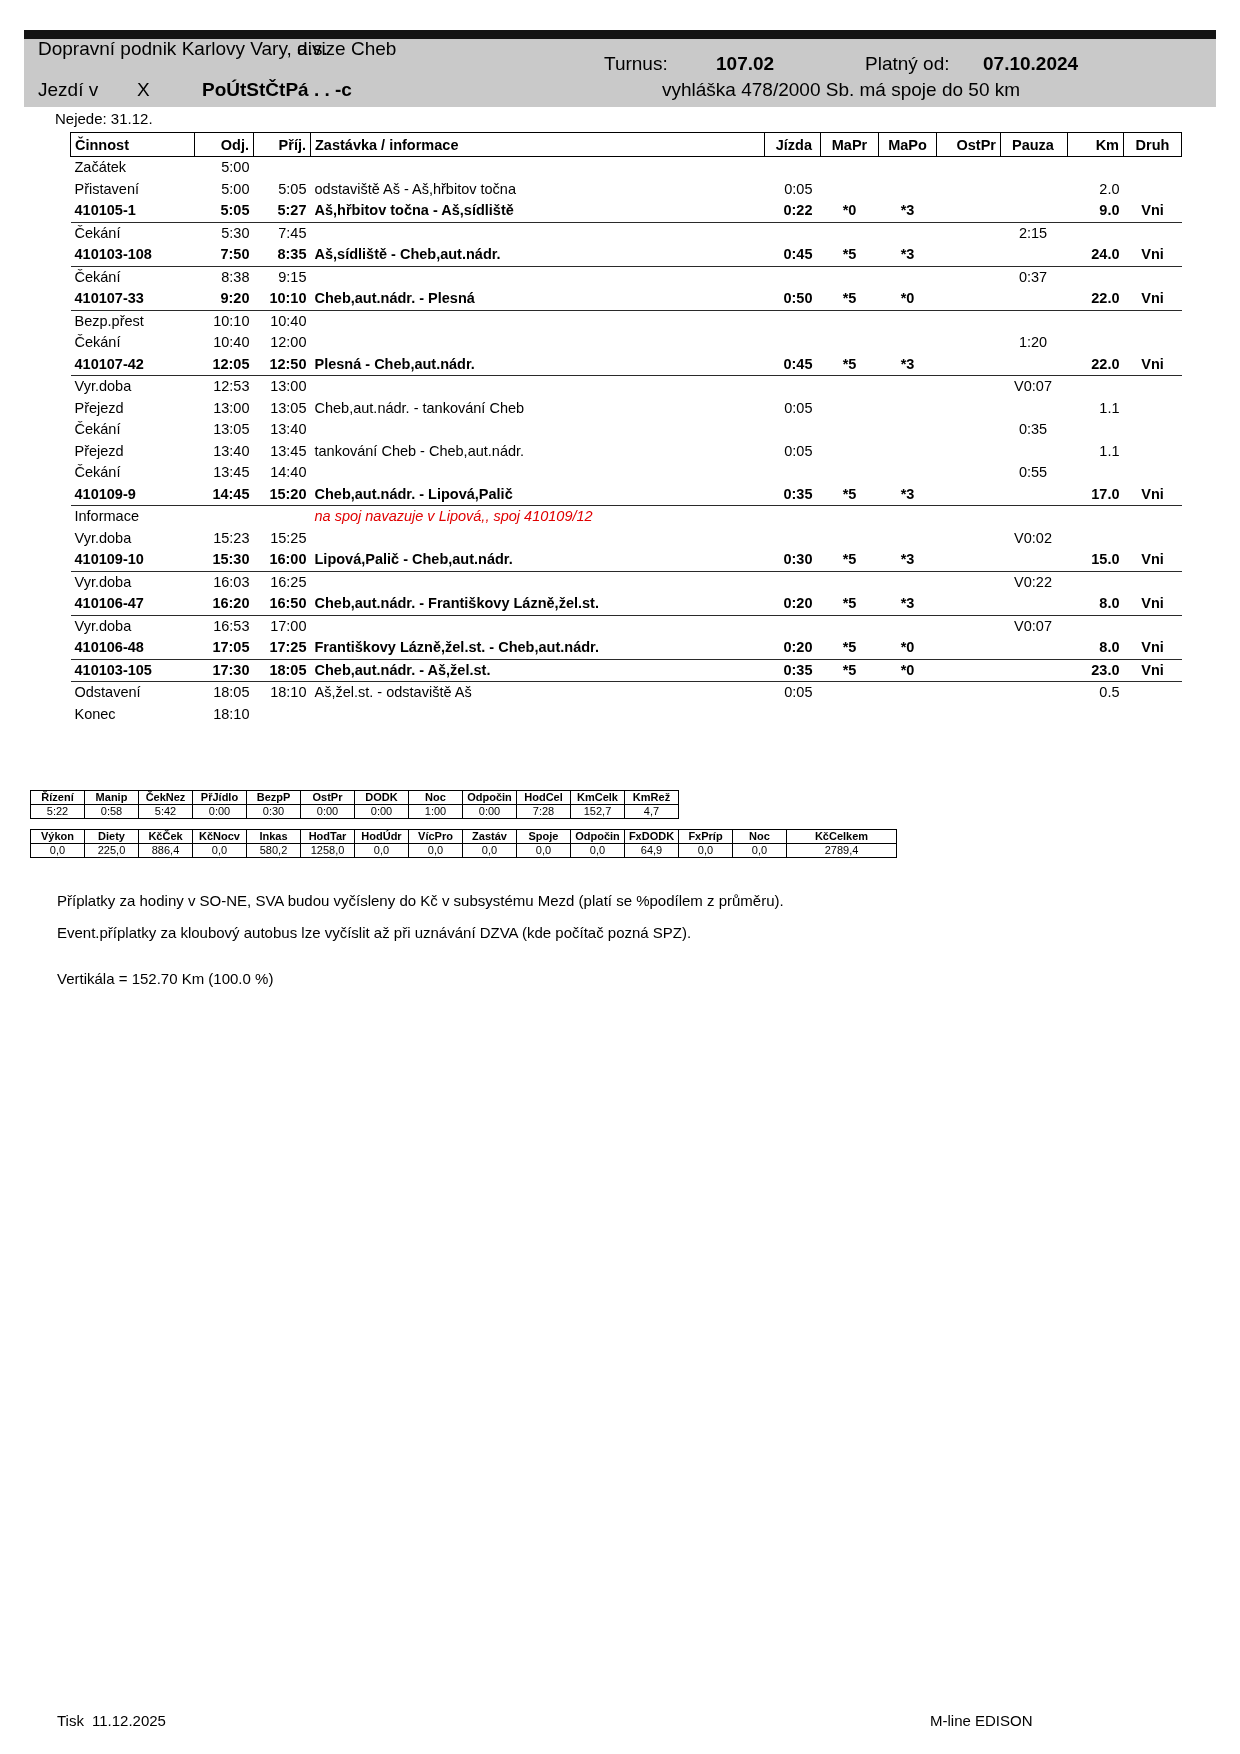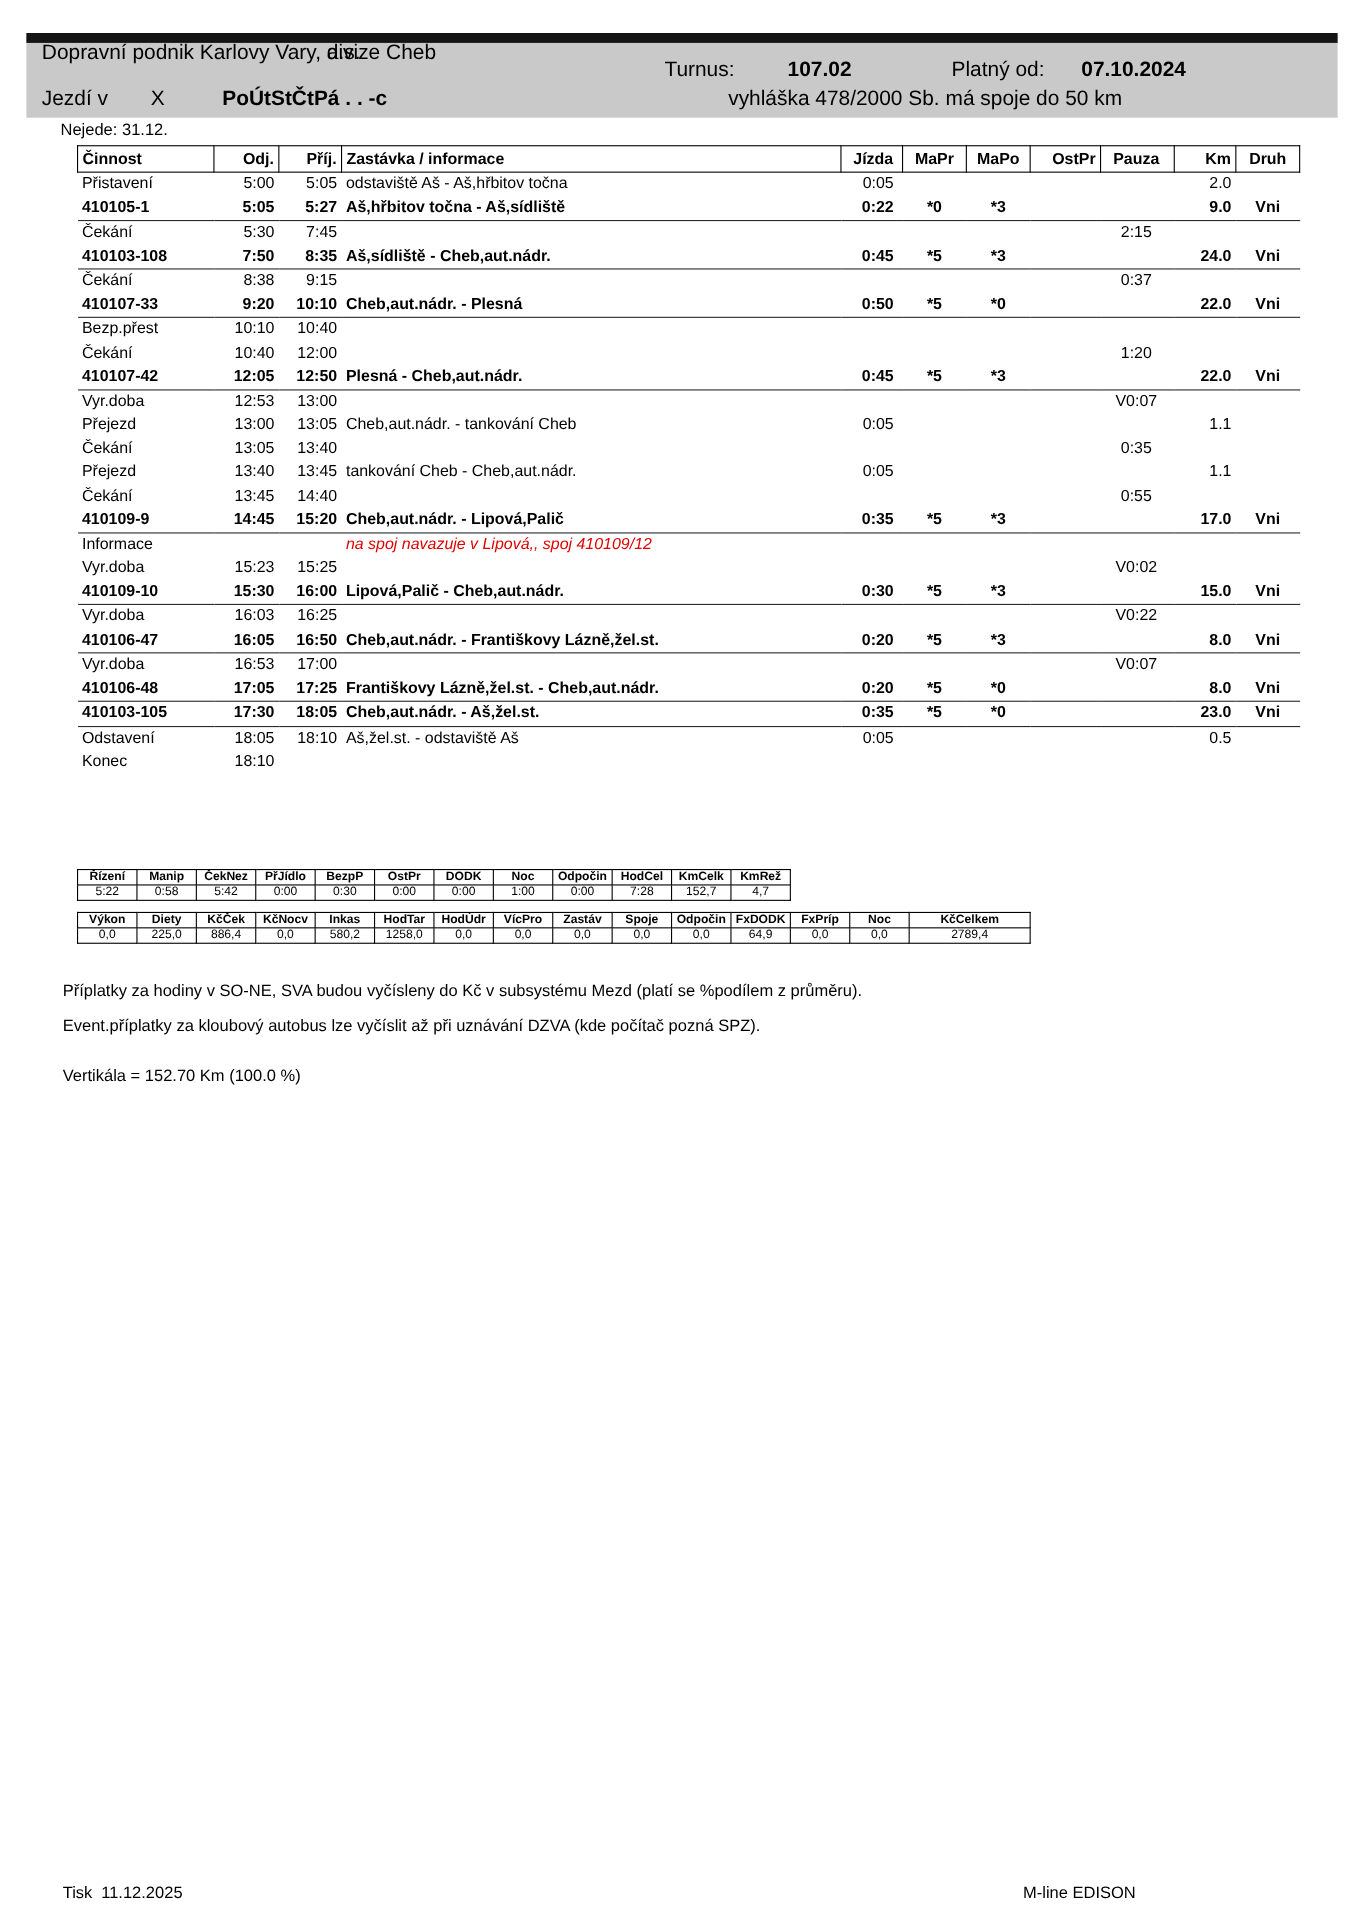--- a/index.html
+++ b/index.html
@@ -97,6 +97,19 @@
   </thead>
   <tbody>
       <tr class="normal">
+        <td>Začátek</td>
+        <td>5:00</td>
+        <td></td>
+        <td></td>
+        <td></td>
+        <td></td>
+        <td></td>
+        <td></td>
+        <td></td>
+        <td></td>
+        <td></td>
+      </tr>
+      <tr class="normal">
         <td>Přistavení</td>
         <td>5:00</td>
         <td>5:05</td>

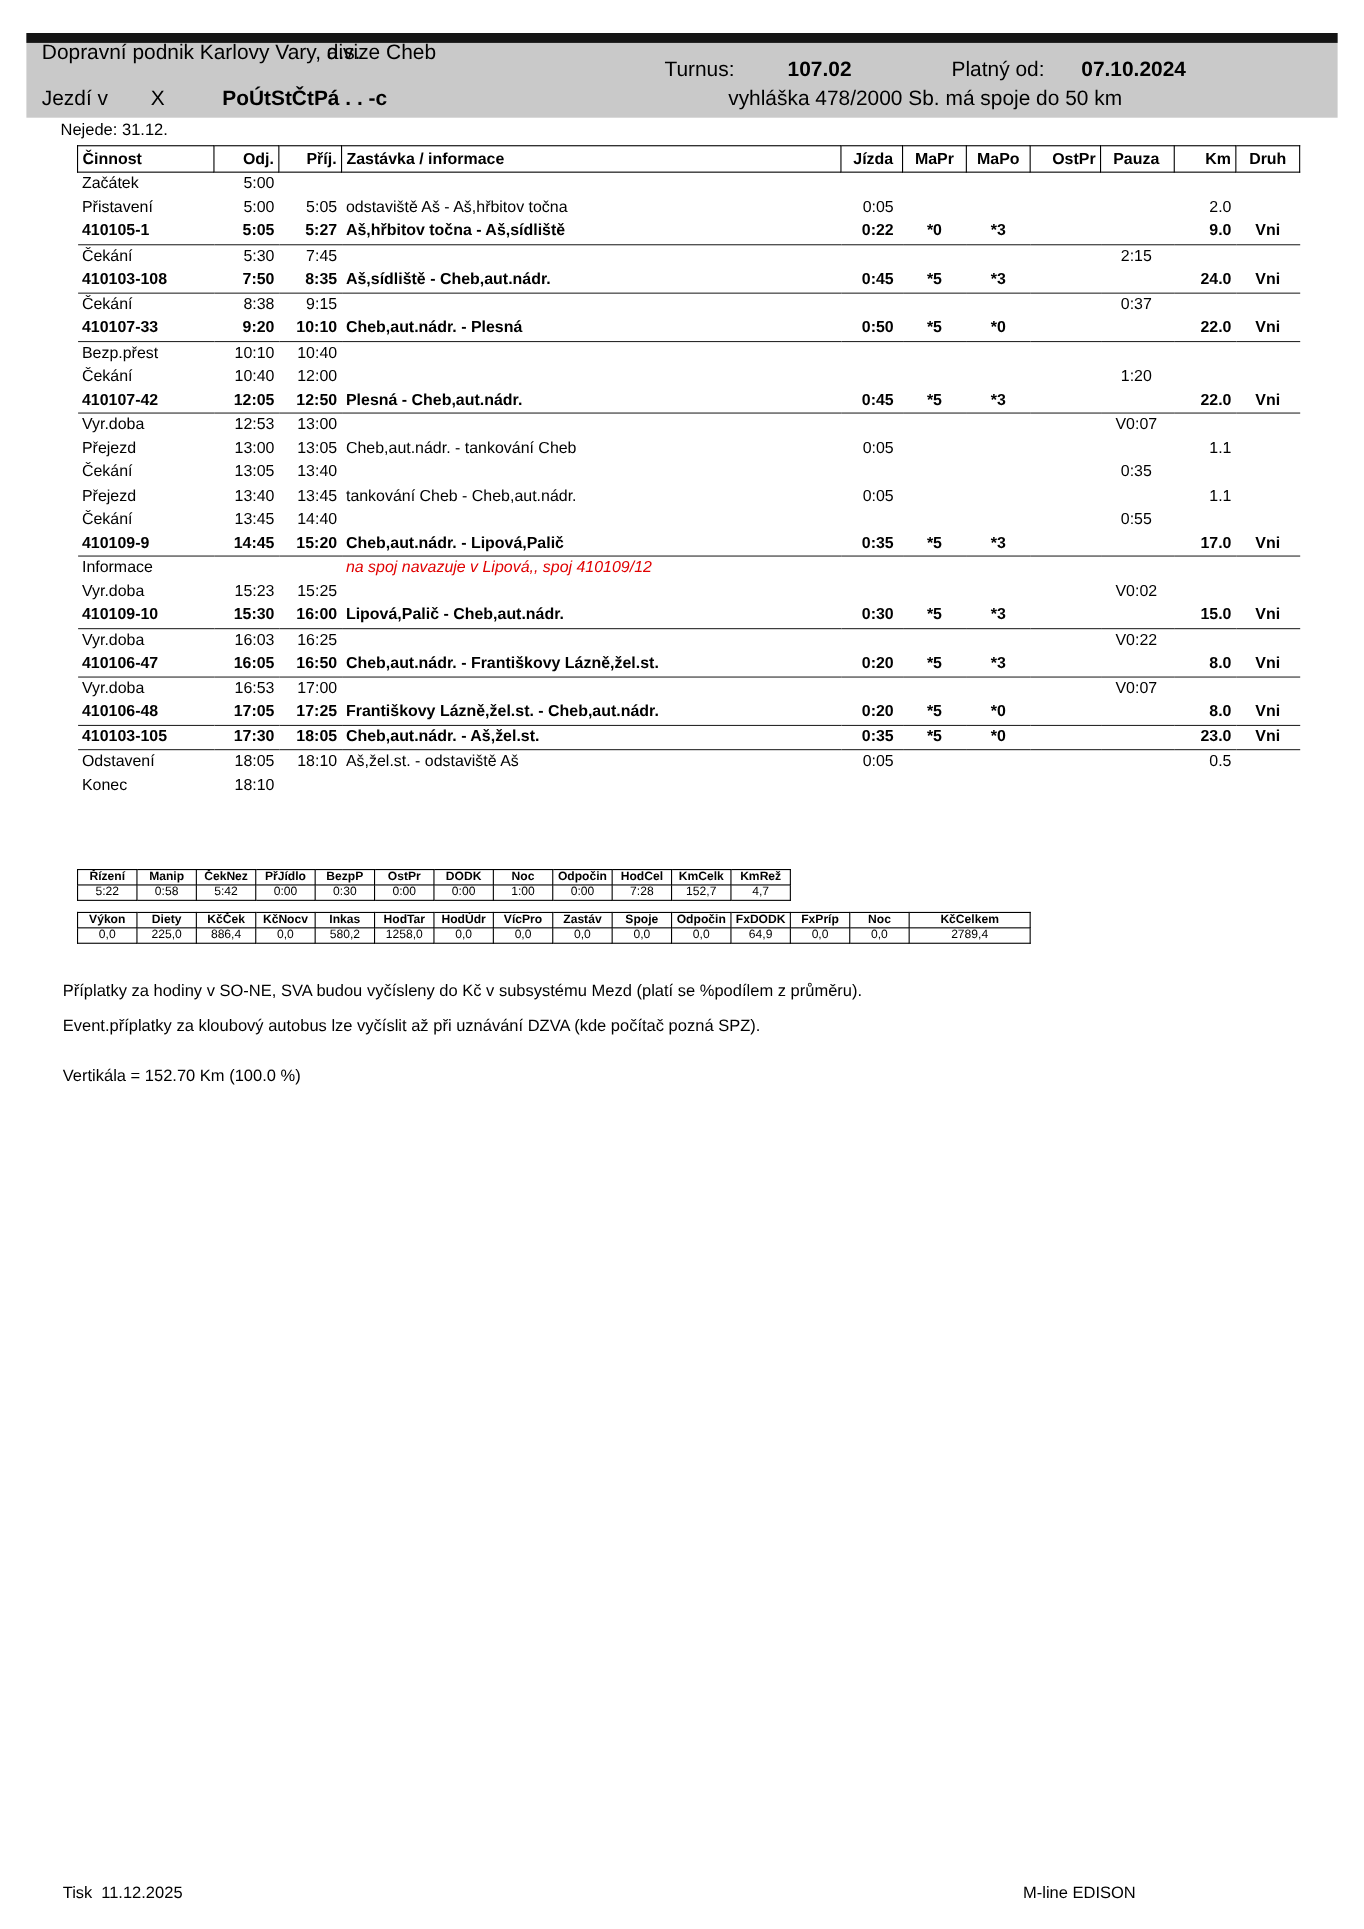--- a/index.html
+++ b/index.html
@@ -358,7 +358,7 @@
       </tr>
       <tr class="trip">
         <td>410106-47</td>
-        <td>16:05</td>
+        <td>16:20</td>
         <td>16:50</td>
         <td>Cheb,aut.nádr. - Františkovy Lázně,žel.st.</td>
         <td>0:20</td>

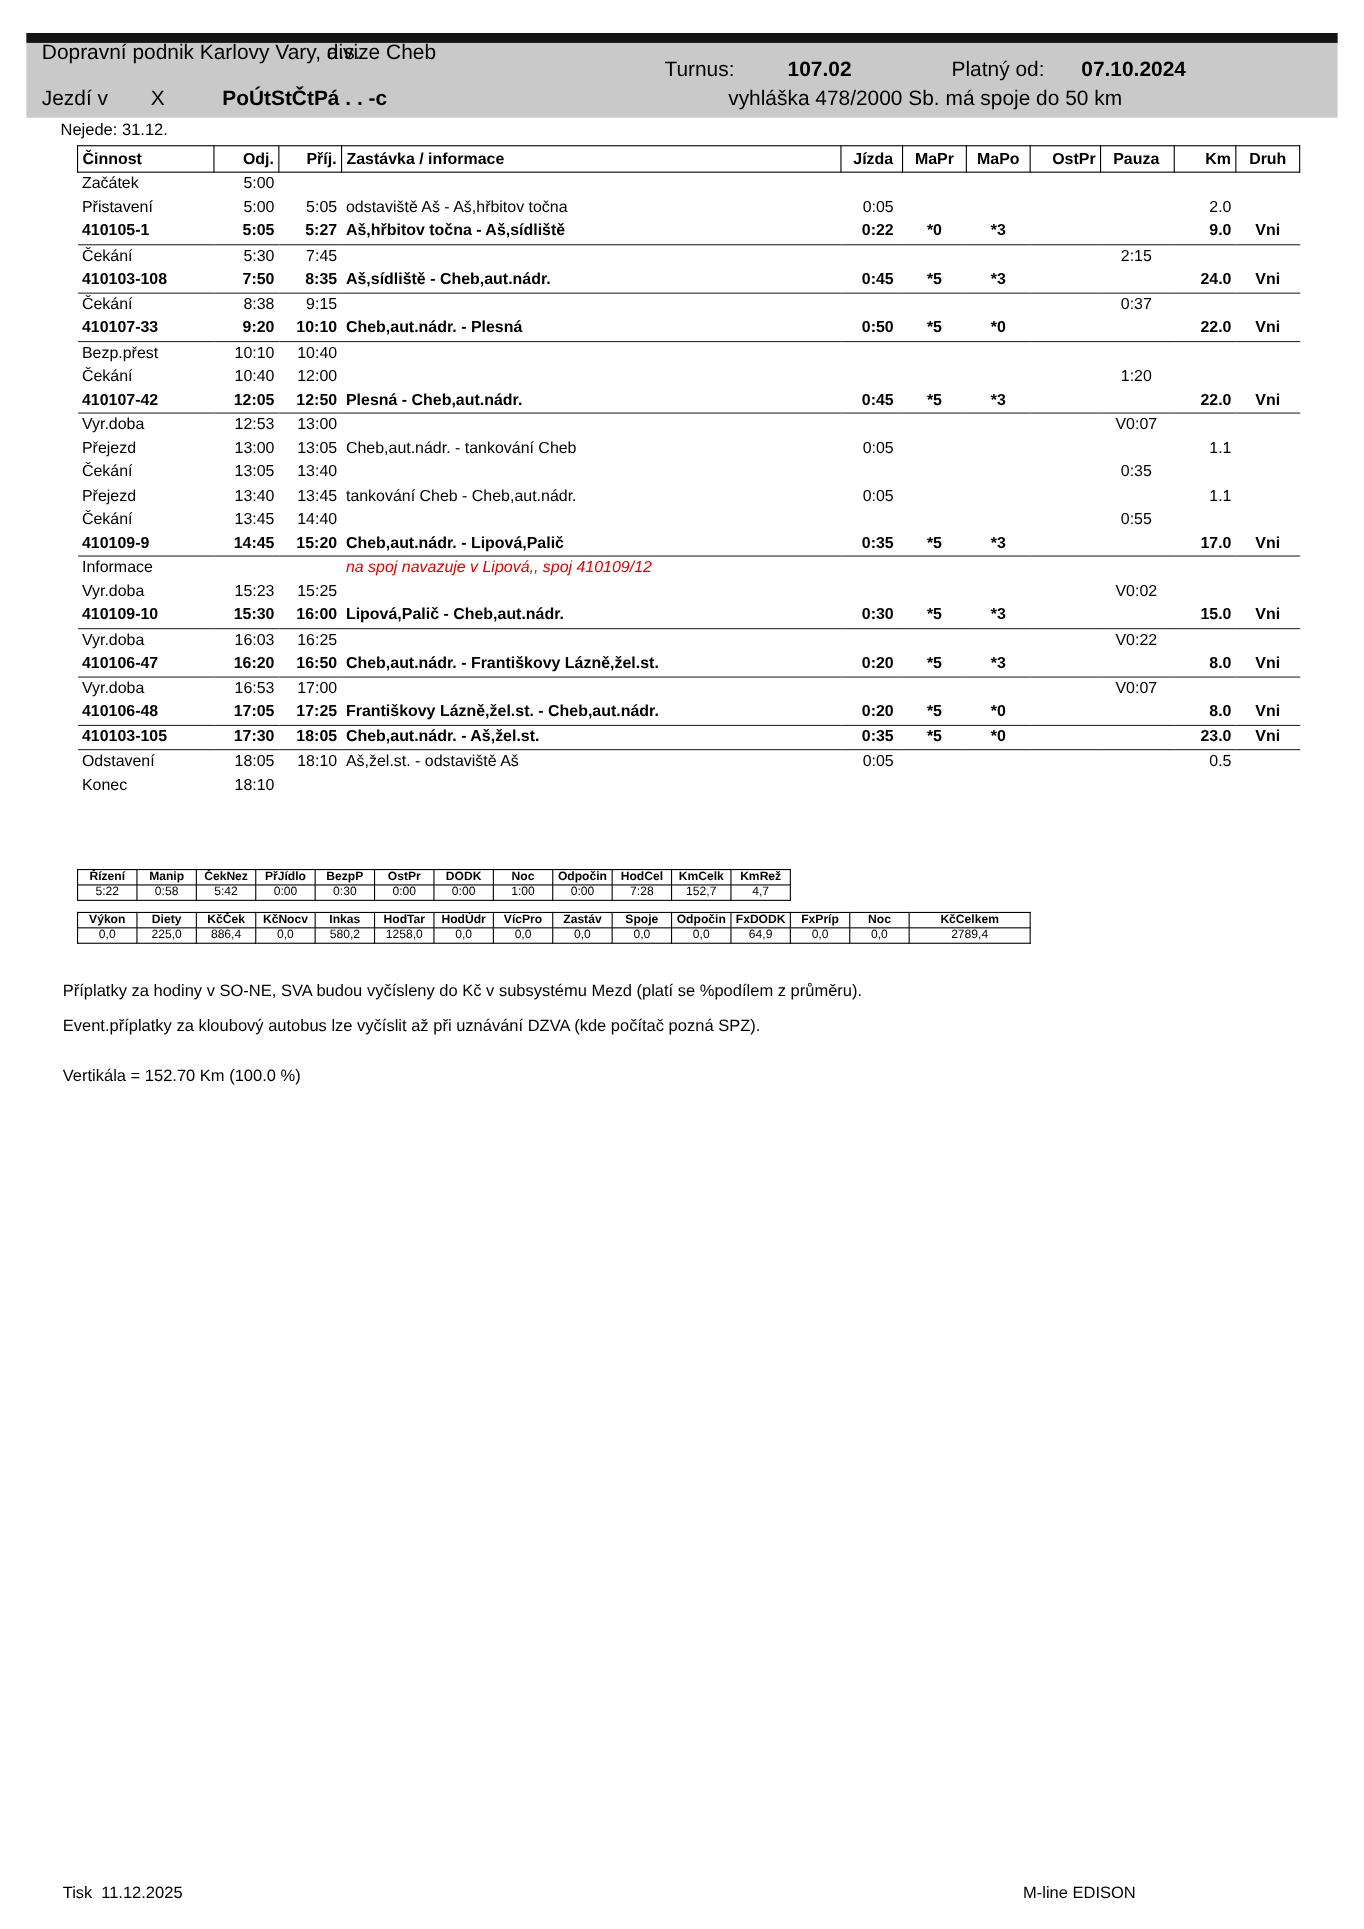--- a/index.html
+++ b/index.html
@@ -33,7 +33,7 @@
   table.main td.info-text{color:#e00000;font-style:italic;font-weight:normal;}
 
   
-  table.sum{position:absolute;border-collapse:collapse;table-layout:fixed;margin-left:40px;}
+  table.sum{position:absolute;border-collapse:collapse;table-layout:fixed;}
   table.sum th,table.sum td{border:1px solid #000;font-size:11px;height:13px;line-height:13px;padding:0 1px;text-align:center;white-space:nowrap;overflow:hidden;}
   table.sum th{font-weight:bold;}
   #sum1{left:30px;top:790px;width:648px;}

